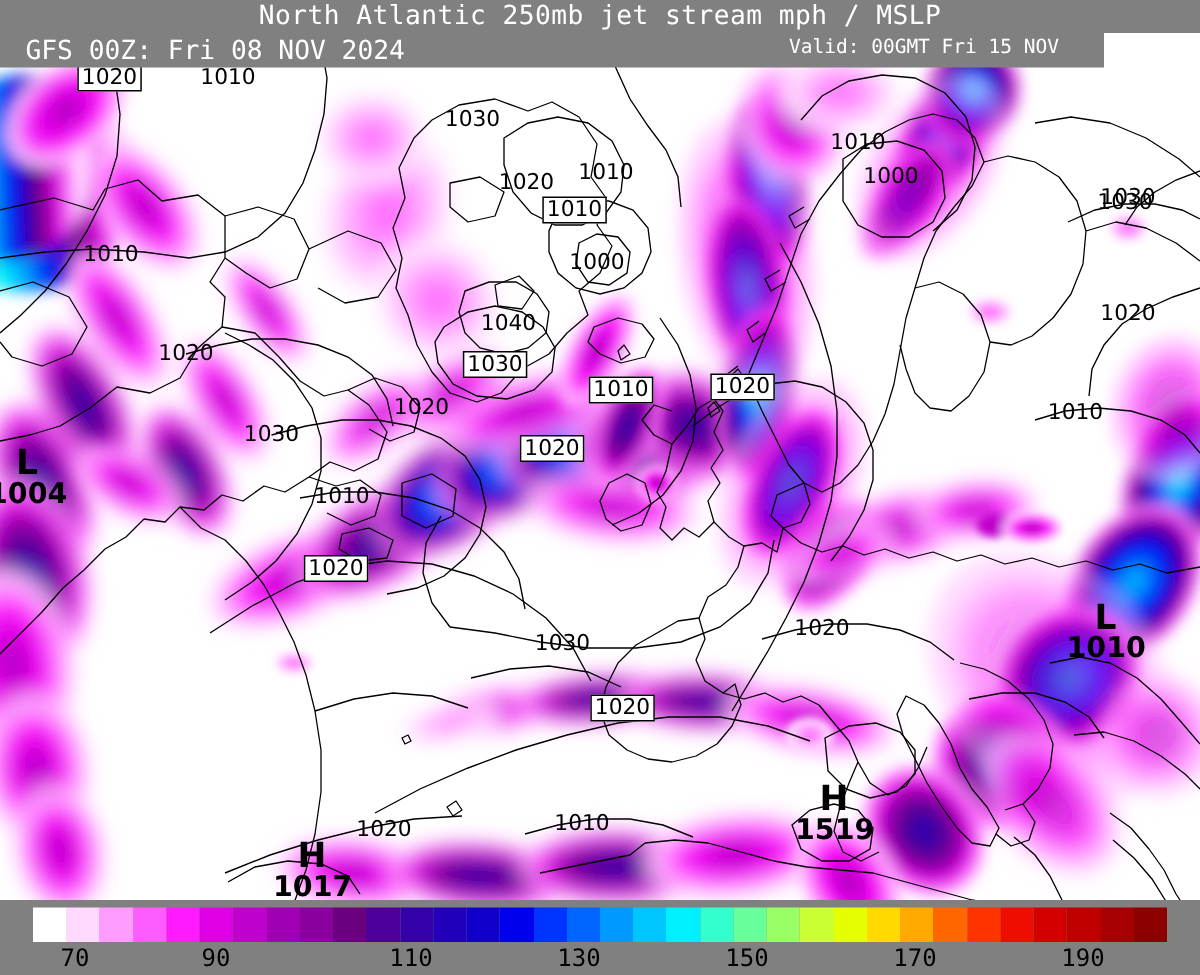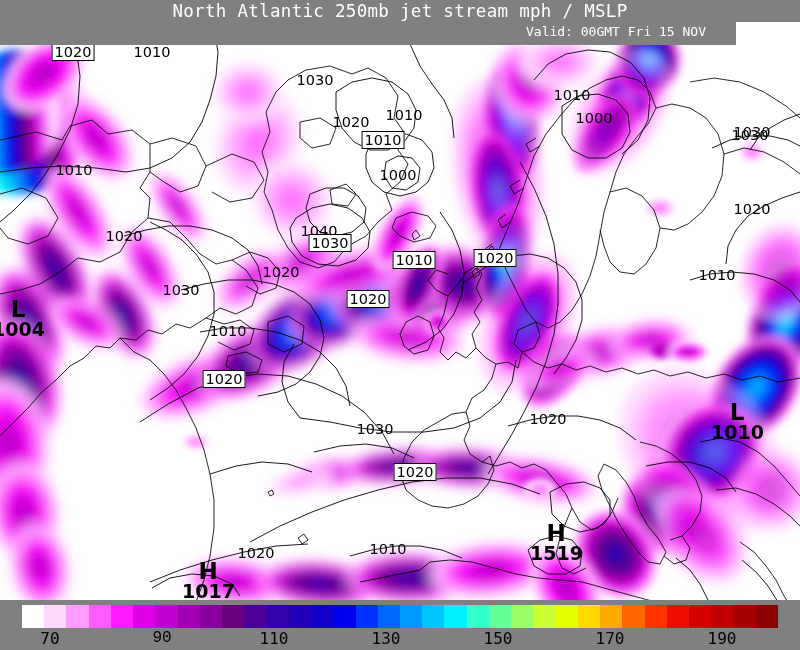--- a/index.html
+++ b/index.html
@@ -500,6 +500,7 @@
 
   <div id="header">
     <div id="title">North Atlantic 250mb jet stream mph / MSLP</div>
+    <div id="run">GFS 00Z: Fri 08 NOV 2024</div>
     <div id="valid">Valid: 00GMT Fri 15 NOV</div>
   </div>
 

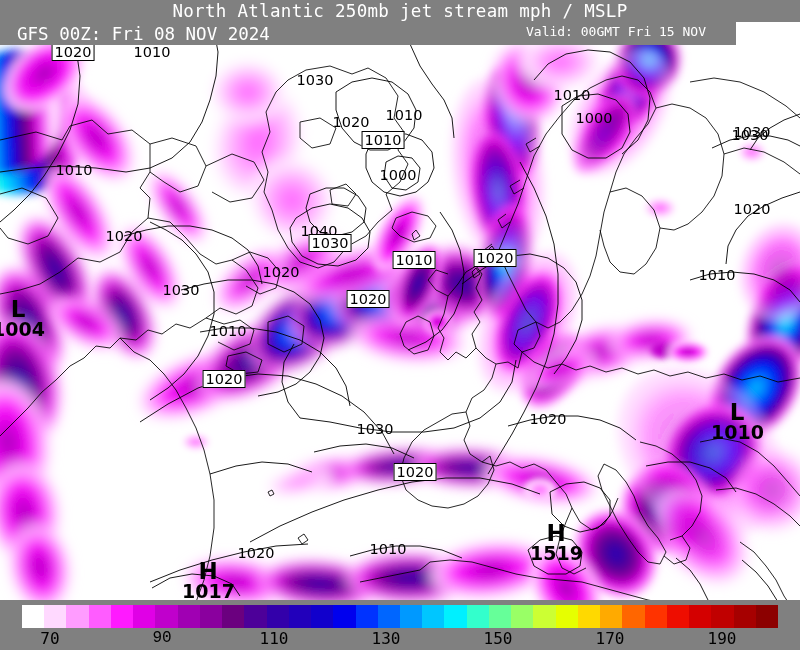--- a/index.html
+++ b/index.html
@@ -457,7 +457,7 @@
         <div class="iso plain" style="left: 351px; top: 100px;">1020</div>
         <div class="iso boxed" style="left: 383px; top: 118px;">1010</div>
         <div class="iso plain" style="left: 398px; top: 153px;">1000</div>
-        <div class="iso plain" style="left: 319px; top: 194px; margin-top: 15px;">1040</div>
+        <div class="iso plain" style="left: 339px; top: 194px;">1040</div>
         <div class="iso boxed" style="left: 330px; top: 221px;">1030</div>
         <div class="iso plain" style="left: 281px; top: 250px;">1020</div>
         <div class="iso boxed" style="left: 414px; top: 238px;">1010</div>

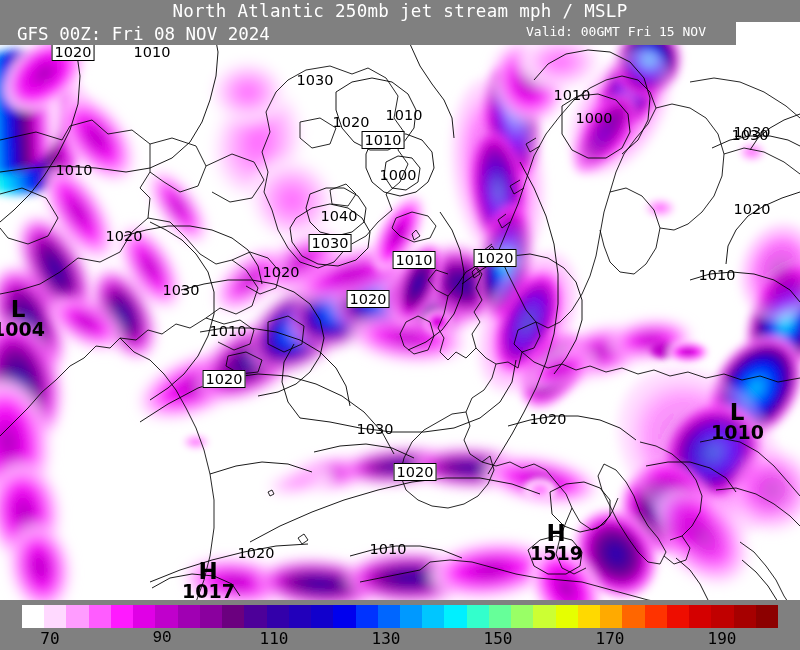--- a/index.html
+++ b/index.html
@@ -543,7 +543,7 @@
       </div>
     <div id="cblabels">
         <span style="left: 50px;">70</span>
-        <span style="left: 162px; font-family: Liberation Mono, monospace;">90</span>
+        <span style="left: 144px;">90</span>
         <span style="left: 274px;">110</span>
         <span style="left: 386px;">130</span>
         <span style="left: 498px;">150</span>

